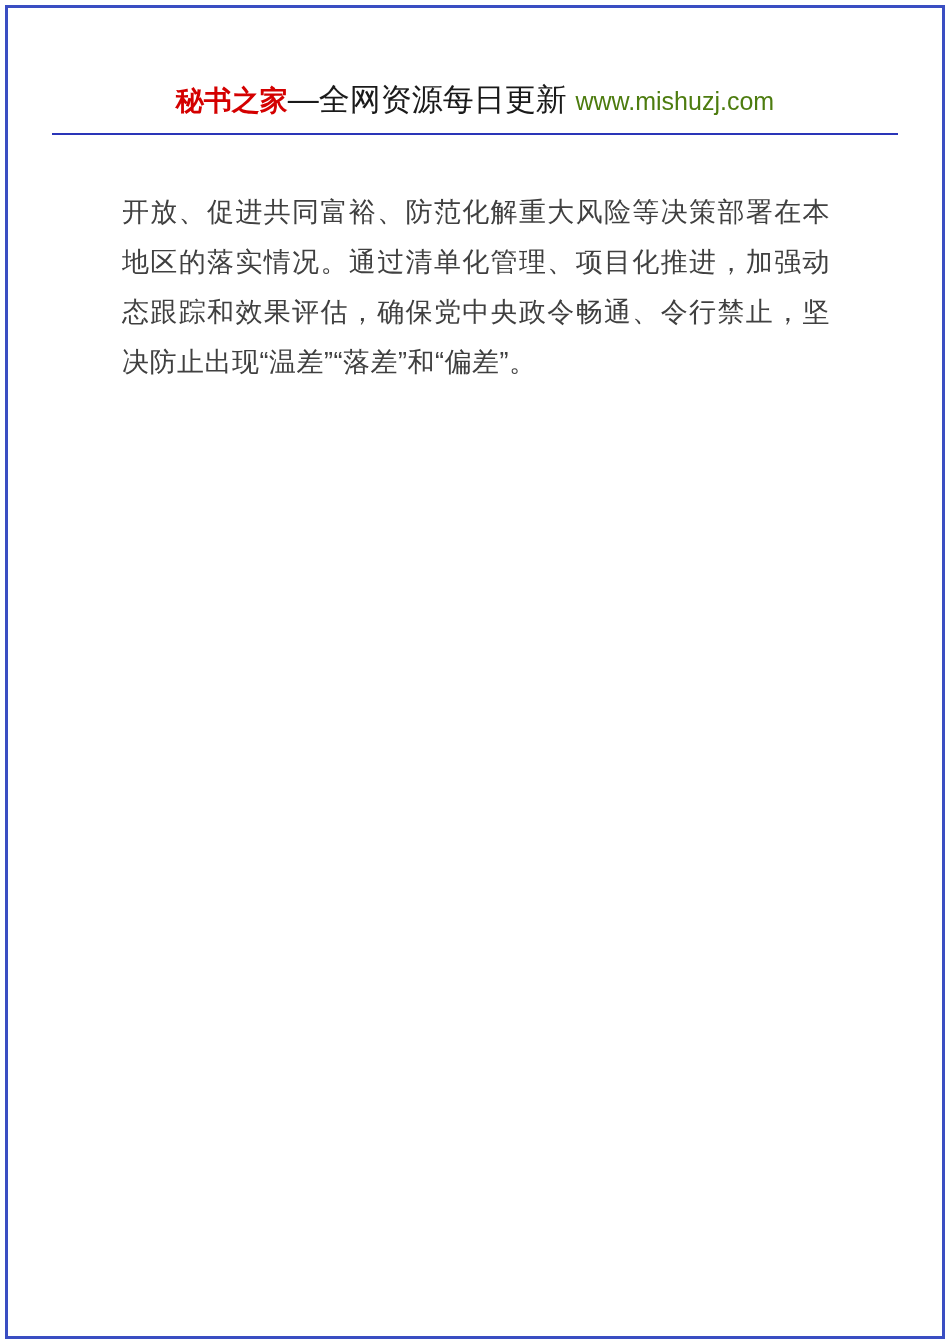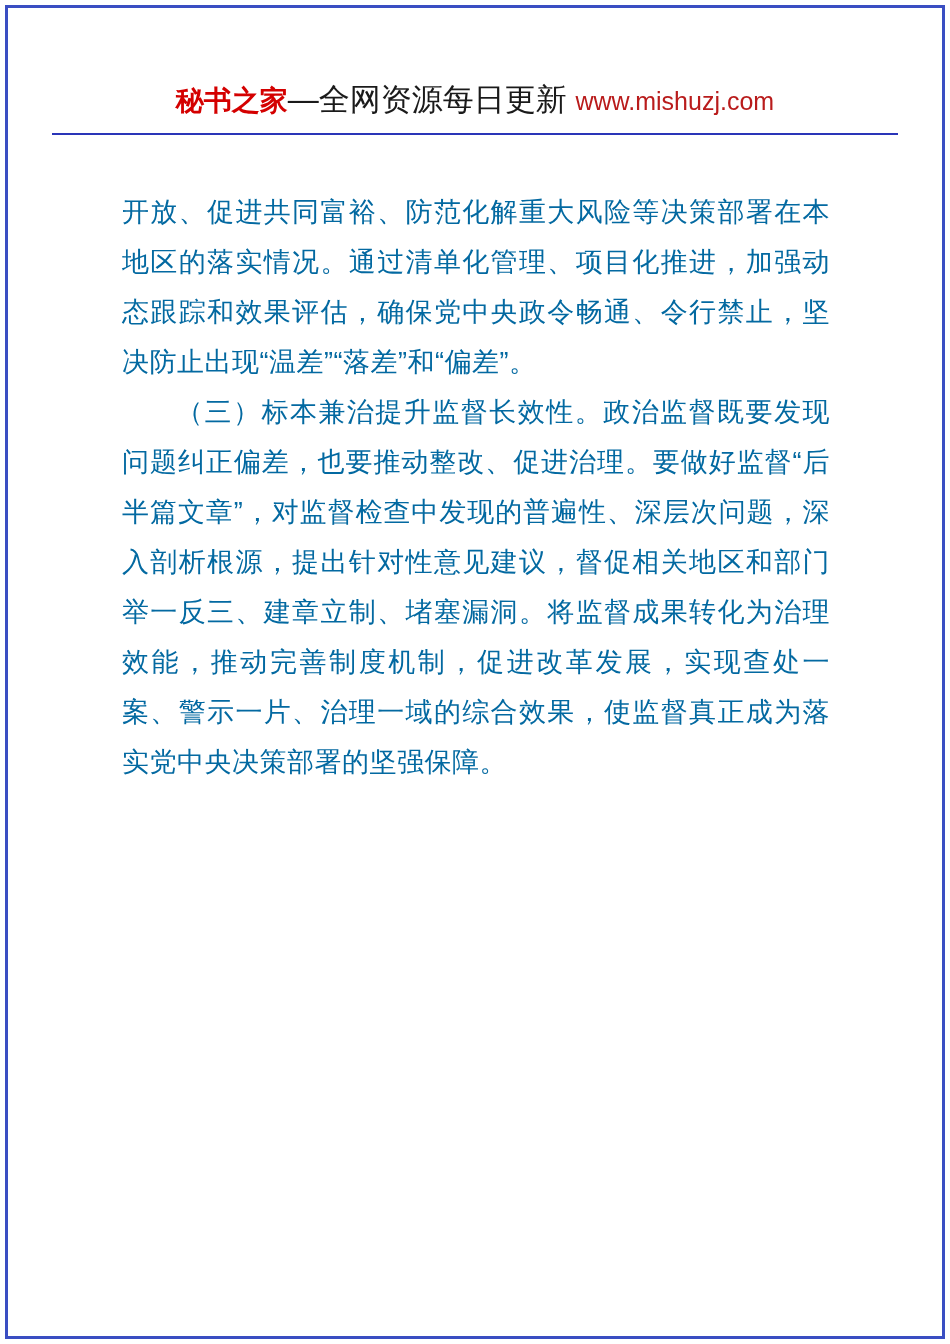--- a/index.html
+++ b/index.html
@@ -38,7 +38,7 @@
     font-size: 31px;
   }
   .header .url {
-    color: #b91c1c;
+    color: #4d7c0f;
     font-size: 25px;
     cursor: pointer;
   }

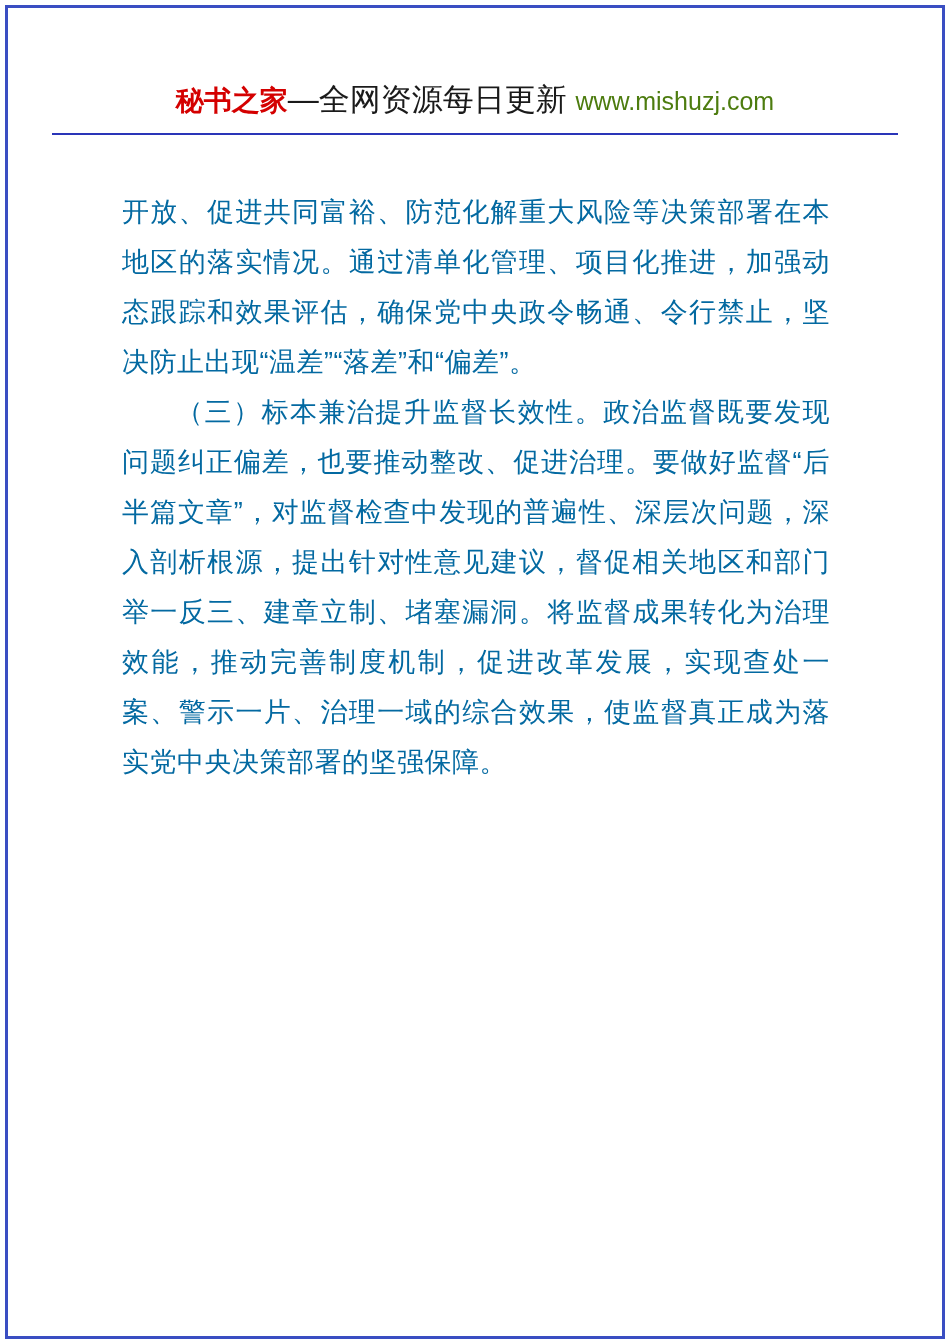--- a/index.html
+++ b/index.html
@@ -53,7 +53,7 @@
   }
   .content p {
     margin: 0;
-    color: #0369a1;
+    color: #404040;
     font-size: 27px;
     line-height: 50px;
     text-align: justify;

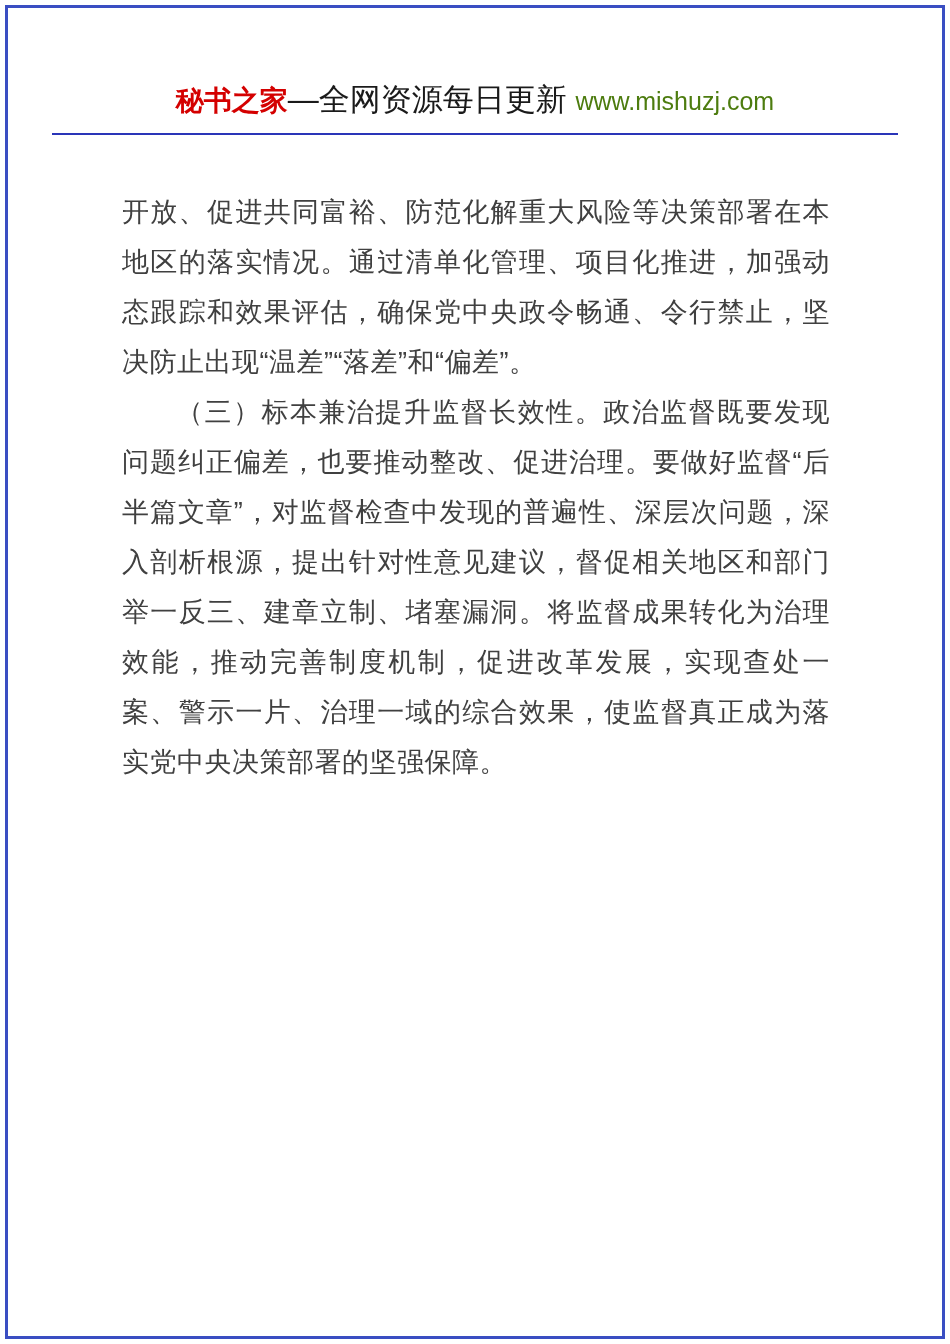--- a/index.html
+++ b/index.html
@@ -77,7 +77,6 @@
 
 <div class="content">
   <p>开放、促进共同富裕、防范化解重大风险等决策部署在本地区的落实情况。通过清单化管理、项目化推进，加强动态跟踪和效果评估，确保党中央政令畅通、令行禁止，坚决防止出现“温差”“落差”和“偏差”。</p>
-  <p class="indent">（三）标本兼治提升监督长效性。政治监督既要发现问题纠正偏差，也要推动整改、促进治理。要做好监督“后半篇文章”，对监督检查中发现的普遍性、深层次问题，深入剖析根源，提出针对性意见建议，督促相关地区和部门举一反三、建章立制、堵塞漏洞。将监督成果转化为治理效能，推动完善制度机制，促进改革发展，实现查处一案、警示一片、治理一域的综合效果，使监督真正成为落实党中央决策部署的坚强保障。</p>
 </div>
 
 </body></html>

